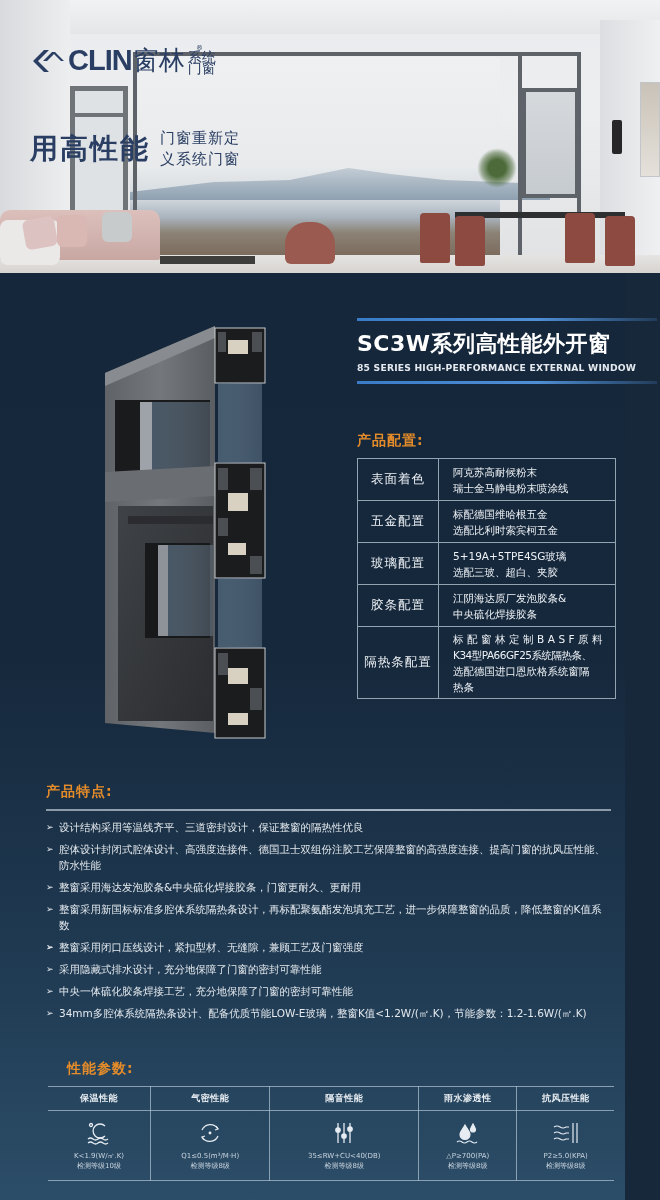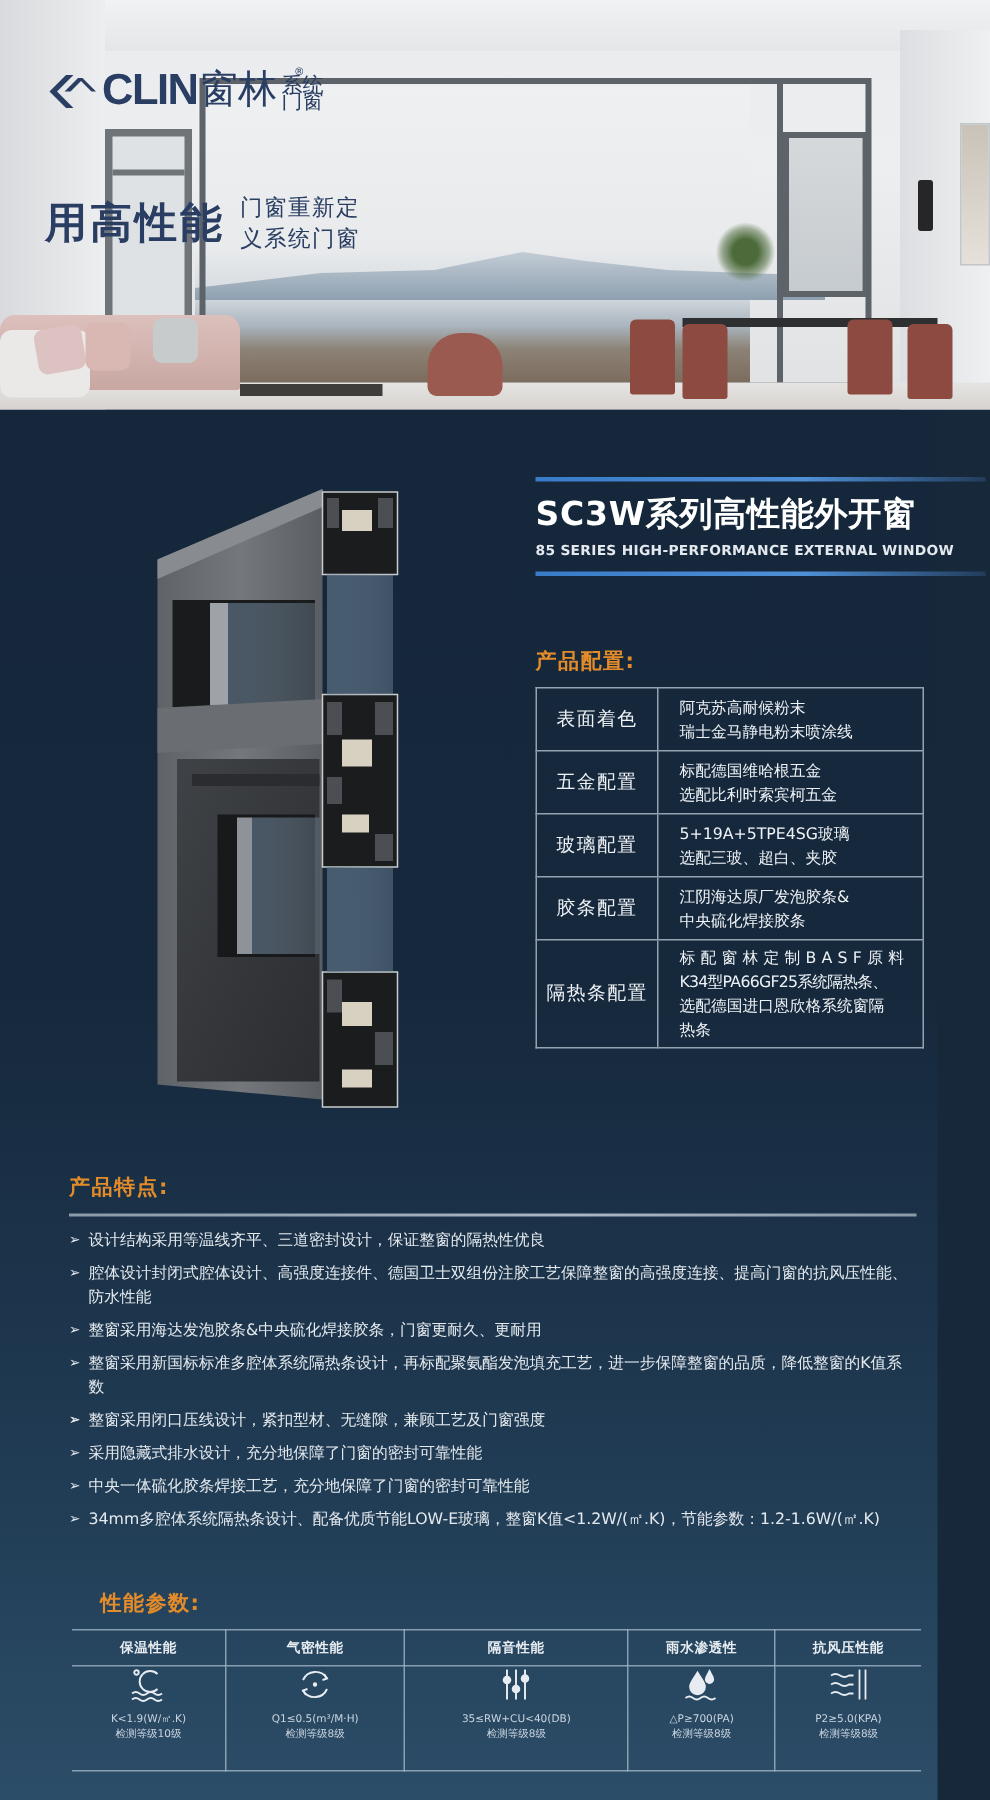--- a/index.html
+++ b/index.html
@@ -90,7 +90,7 @@
   .perf-table tr > *:first-child { border-left: none; }
   .perf-table tr > *:last-child { border-right: none; }
   .perf-table th { height: 24px; font-size: 9px; font-weight: 700; color: #e6ecf1; letter-spacing: 0.5px; }
-  .perf-table td { height: 70px; vertical-align: top; }
+  .perf-table td { height: 70px; vertical-align: top; padding-top: 10px; }
   .perf-icon { display: block; margin: 0 auto; width: 28px; height: 24px; }
   .perf-val { display: block; margin-top: 6px; font-size: 7px; color: #c9d4de; line-height: 10px; white-space: nowrap; }
   .perf-grade { display: block; font-size: 7px; color: #c9d4de; line-height: 10px; }

